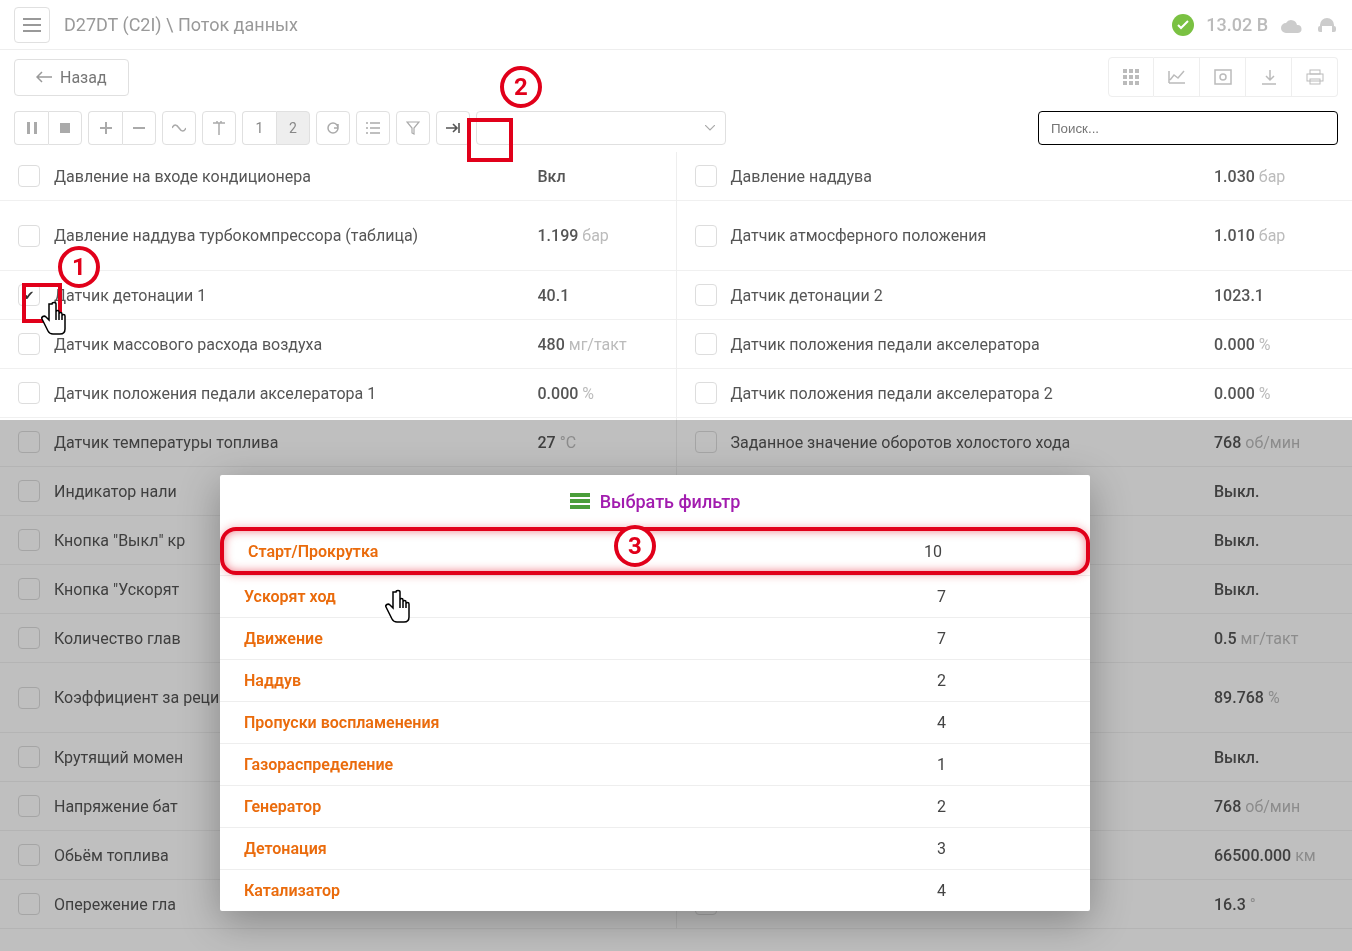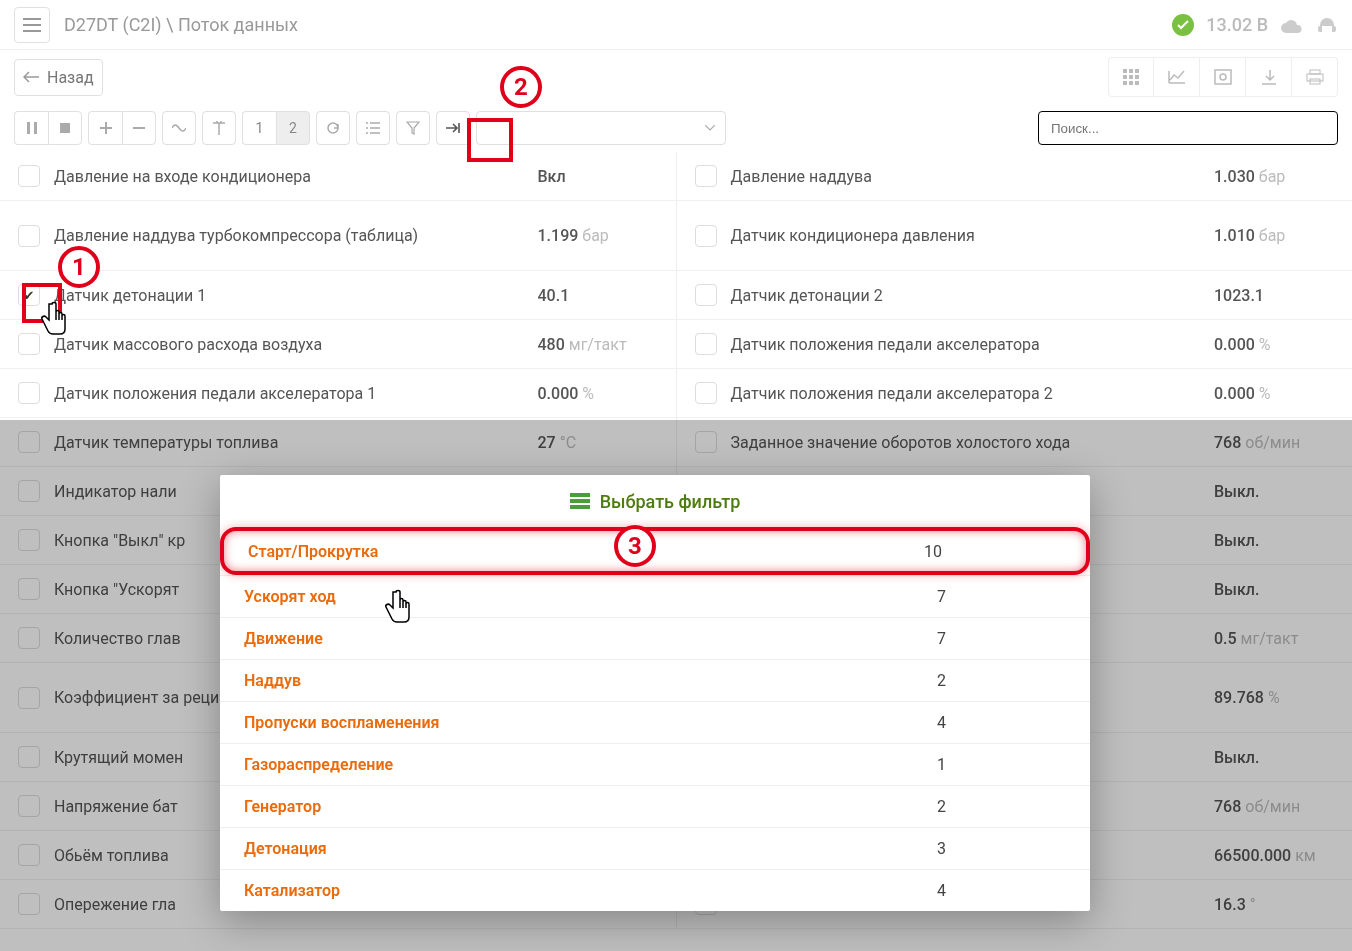--- a/index.html
+++ b/index.html
@@ -41,7 +41,7 @@
   }
   .back-btn {
     border: 1px solid #e0e0e0; border-radius: 4px;
-    padding: 8px 8px; display: flex; align-items: center; gap: 8px;
+    padding: 8px 21px; display: flex; align-items: center; gap: 8px;
     color: #777; cursor: pointer; font-size: 16px;
   }
   .backbar-right { margin-left: auto; display: flex; }

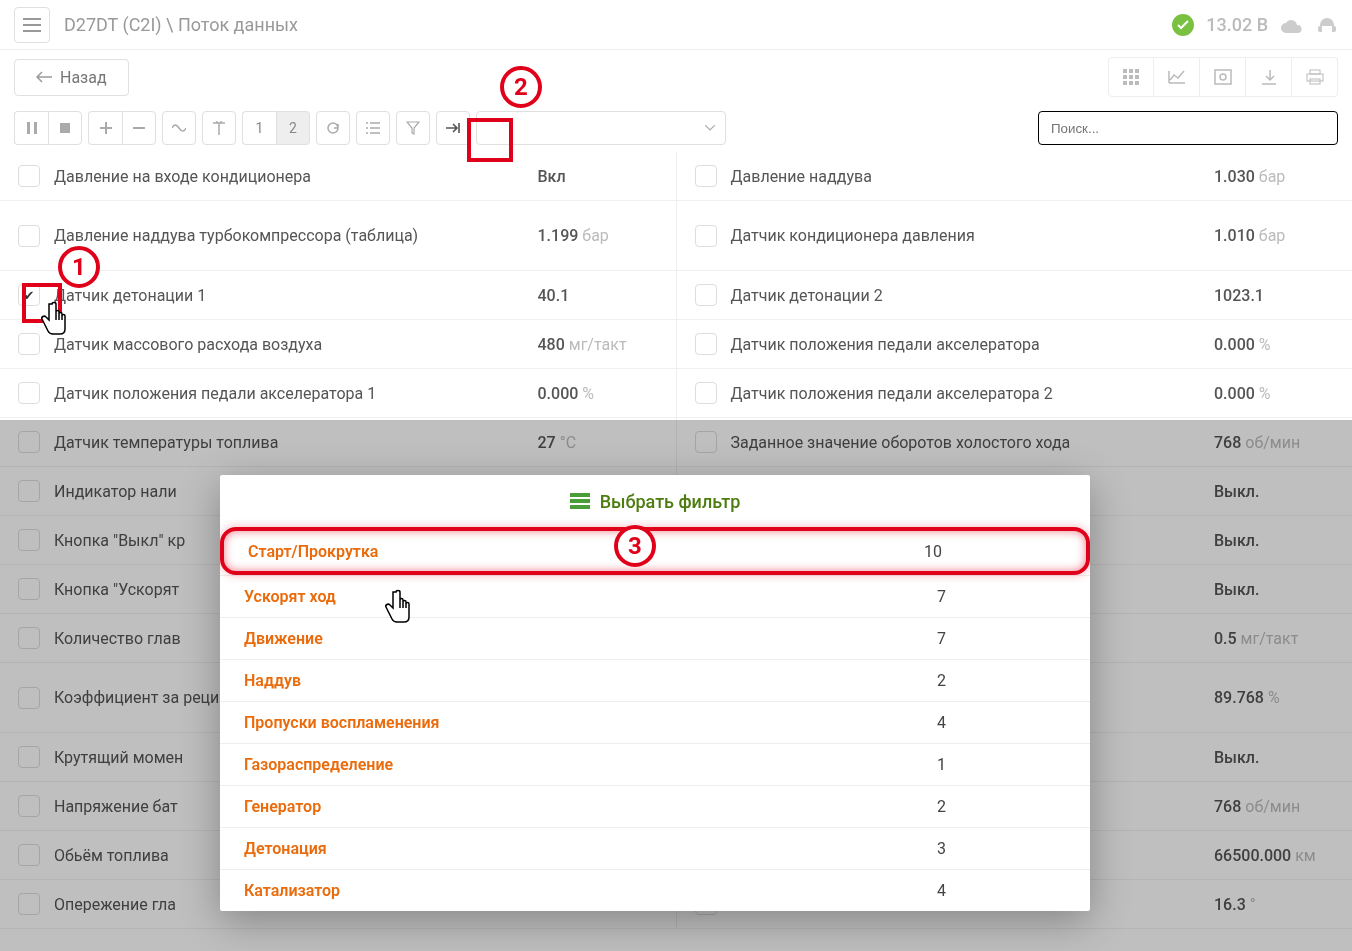--- a/index.html
+++ b/index.html
@@ -400,7 +400,7 @@
       </div>
       <div class="data-row tall">
         <div class="chk"></div>
-        <div class="row-label">Датчик кондиционера давления</div>
+        <div class="row-label">Датчик атмосферного положения</div>
         <div class="row-value">1.010 <span class="row-unit">бар</span></div>
       </div>
       <div class="data-row">

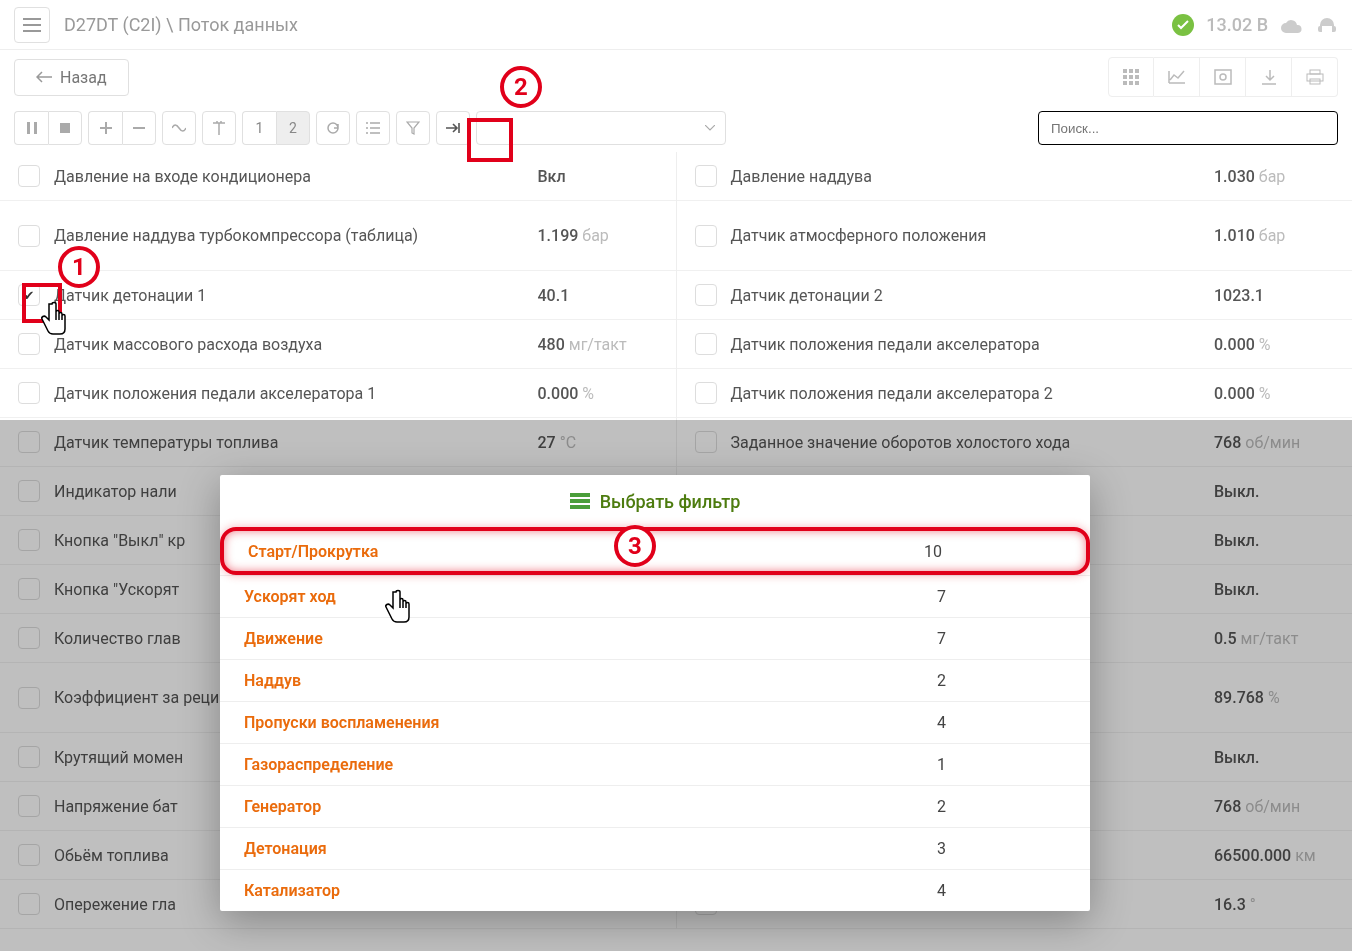--- a/index.html
+++ b/index.html
@@ -143,7 +143,7 @@
   }
   .modal-header {
     height: 52px; display: flex; align-items: center; justify-content: center;
-    gap: 10px; font-size: 18px; font-weight: 500; color: #4d7c0f;
+    gap: 10px; font-size: 18px; font-weight: 500; color: #a21caf;
   }
   .filter-row {
     height: 42px; display: flex; align-items: center;

